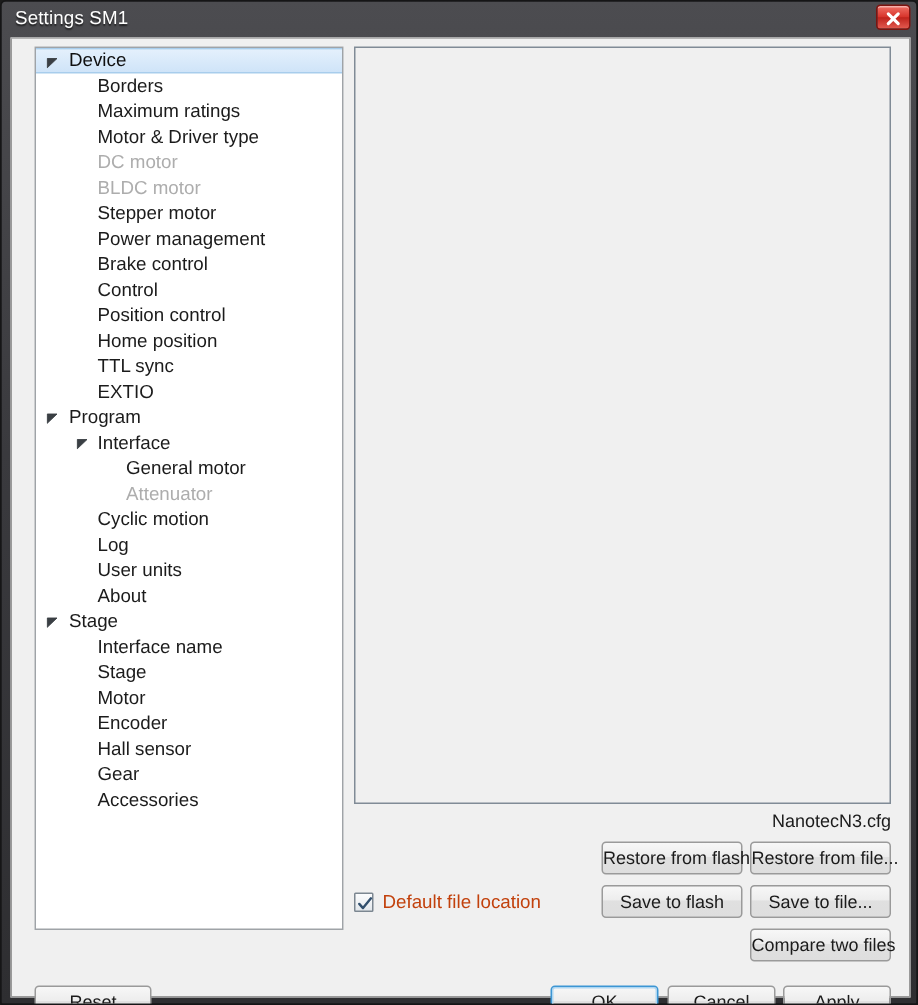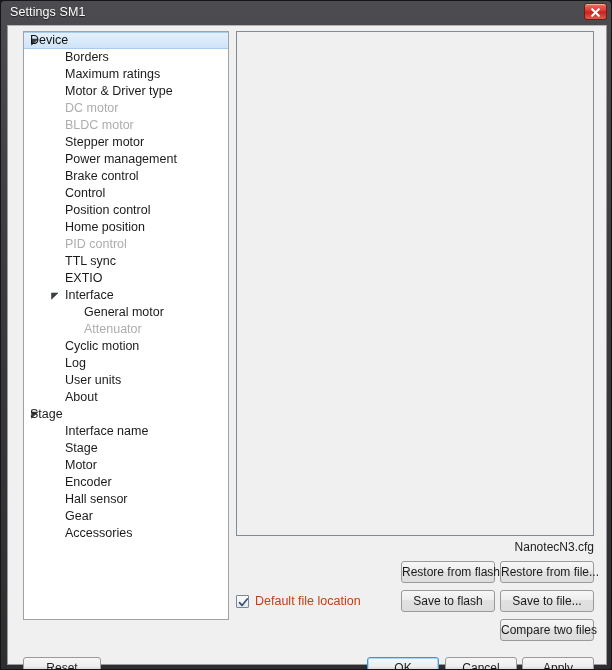--- a/index.html
+++ b/index.html
@@ -118,7 +118,7 @@
   .twisty svg { position: absolute; left: 1px; top: 5px; }
 
   
-  .ind0 { padding-left: 6px; }
+  .ind0 { padding-left: 22px; }
   .ind1 { padding-left: 41px; }
   .ind2 { padding-left: 60px; }
   .tw0 { left: 6px; top: 0; }

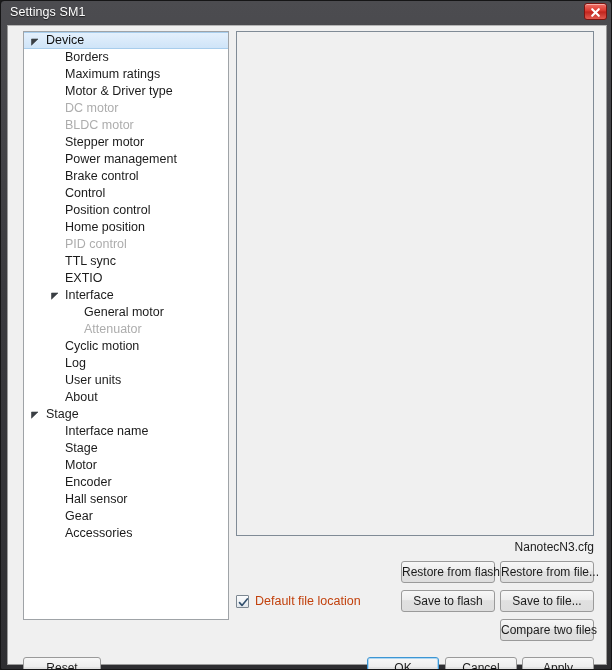--- a/index.html
+++ b/index.html
@@ -242,7 +242,6 @@
         <div class="tree-row ind1"><span class="lbl">Control</span></div>
         <div class="tree-row ind1"><span class="lbl">Position control</span></div>
         <div class="tree-row ind1"><span class="lbl">Home position</span></div>
-        <div class="tree-row ind1 disabled"><span class="lbl">PID control</span></div>
         <div class="tree-row ind1"><span class="lbl">TTL sync</span></div>
         <div class="tree-row ind1"><span class="lbl">EXTIO</span></div>
         <div class="tree-row ind1"><span class="twisty tw1">

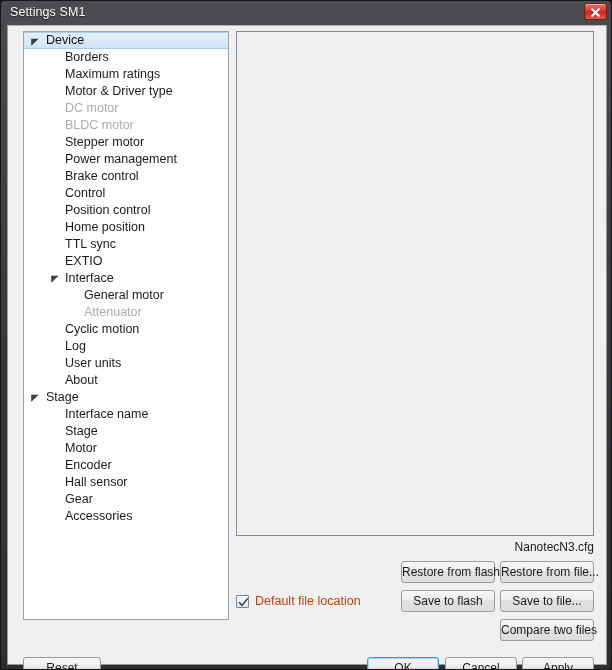--- a/index.html
+++ b/index.html
@@ -244,6 +244,11 @@
         <div class="tree-row ind1"><span class="lbl">Home position</span></div>
         <div class="tree-row ind1"><span class="lbl">TTL sync</span></div>
         <div class="tree-row ind1"><span class="lbl">EXTIO</span></div>
+        <div class="tree-row ind0"><span class="twisty tw0">
+            <svg width="8" height="8" viewBox="0 0 8 8">
+              <path d="M0.5 1 L7 1 L0.5 7.2 Z" fill="#3a3f44" stroke="#3a3f44" stroke-width="0.6"></path>
+            </svg>
+          </span><span class="lbl">Program</span></div>
         <div class="tree-row ind1"><span class="twisty tw1">
             <svg width="8" height="8" viewBox="0 0 8 8">
               <path d="M0.5 1 L7 1 L0.5 7.2 Z" fill="#3a3f44" stroke="#3a3f44" stroke-width="0.6"></path>

